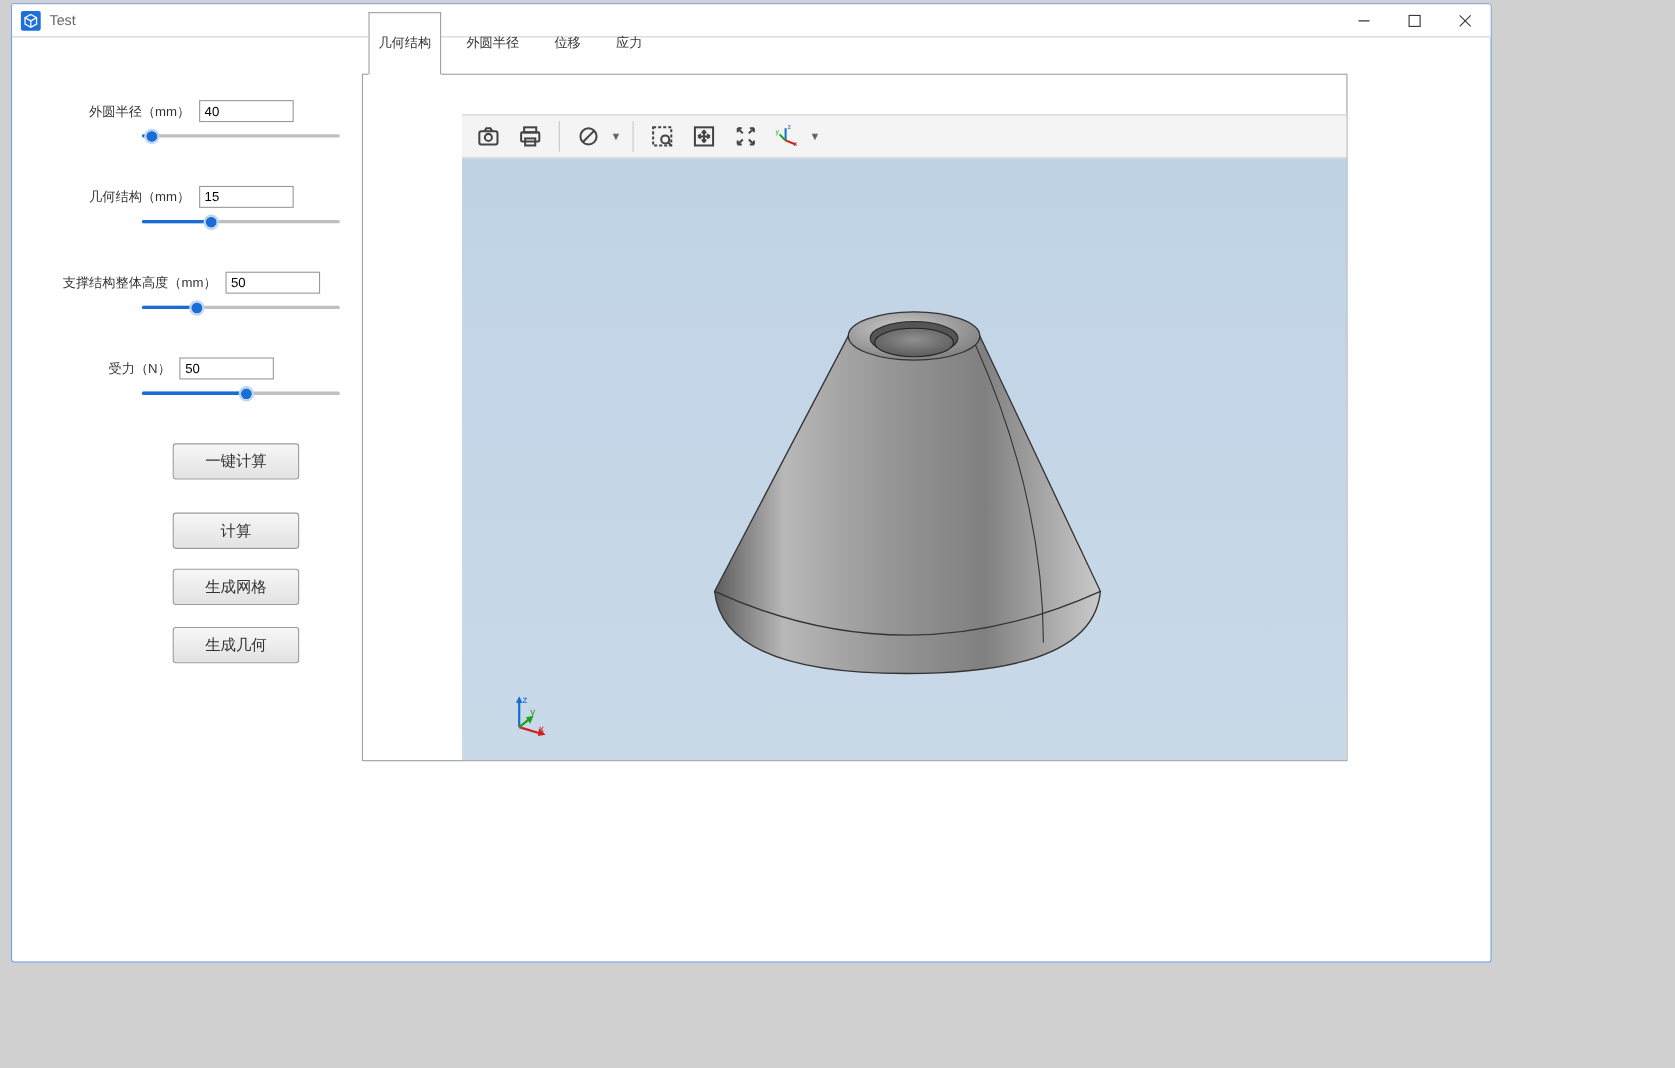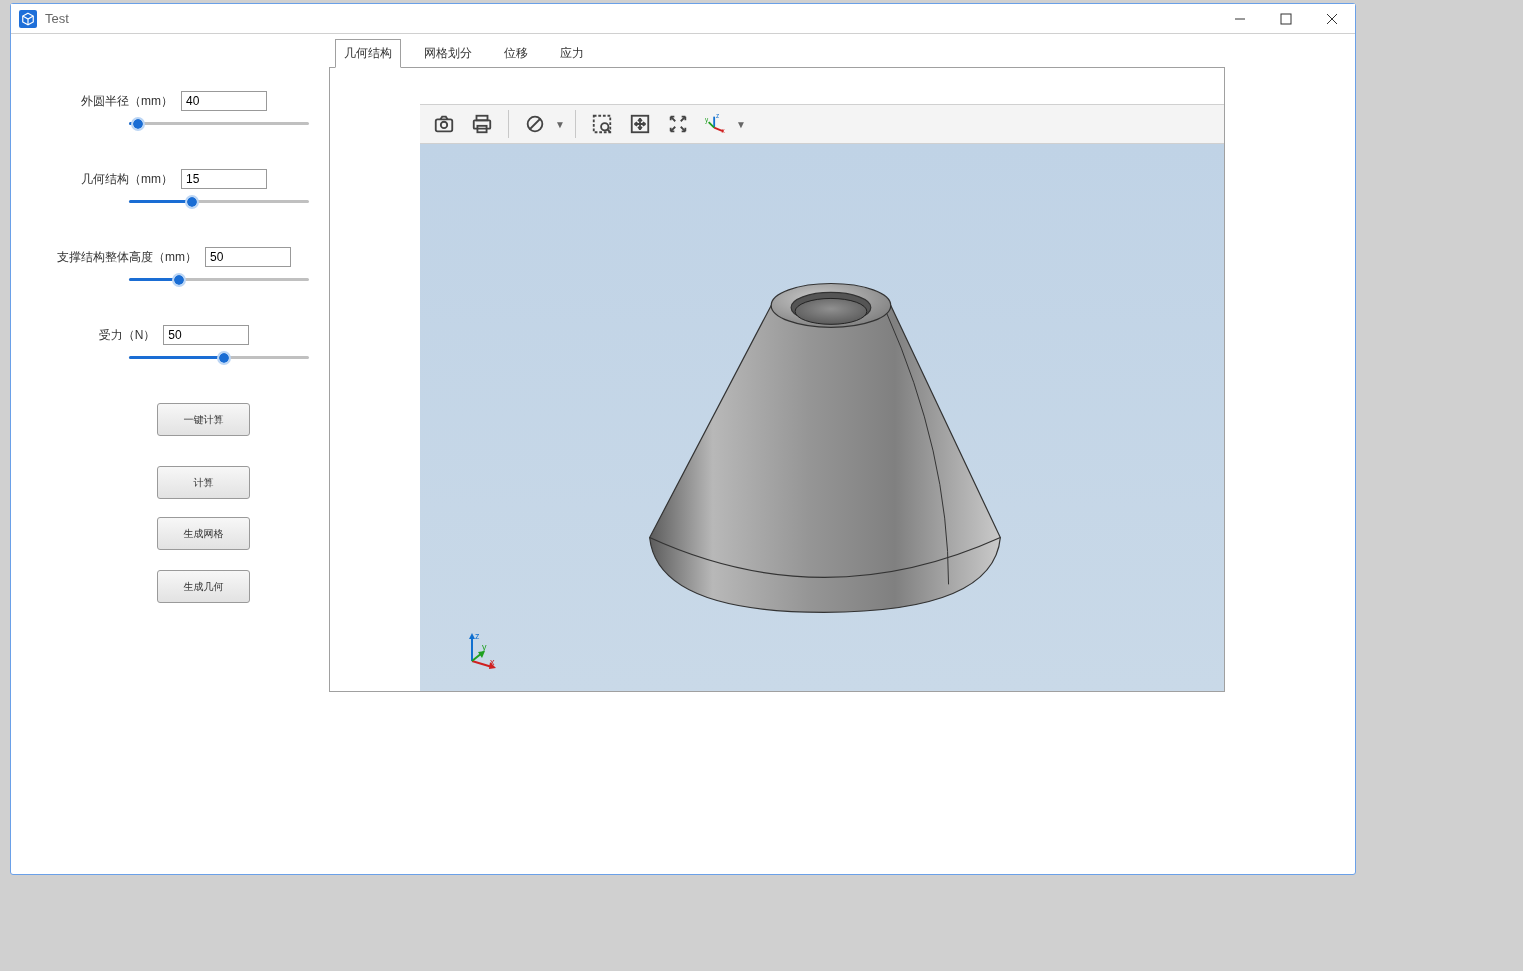--- a/index.html
+++ b/index.html
@@ -153,7 +153,7 @@
   align-items: flex-end;
 }
 .tab {
-  padding: 5px 8px;
+  padding: 19px 8px;
   color: #333;
   border: 1px solid transparent;
   cursor: pointer;

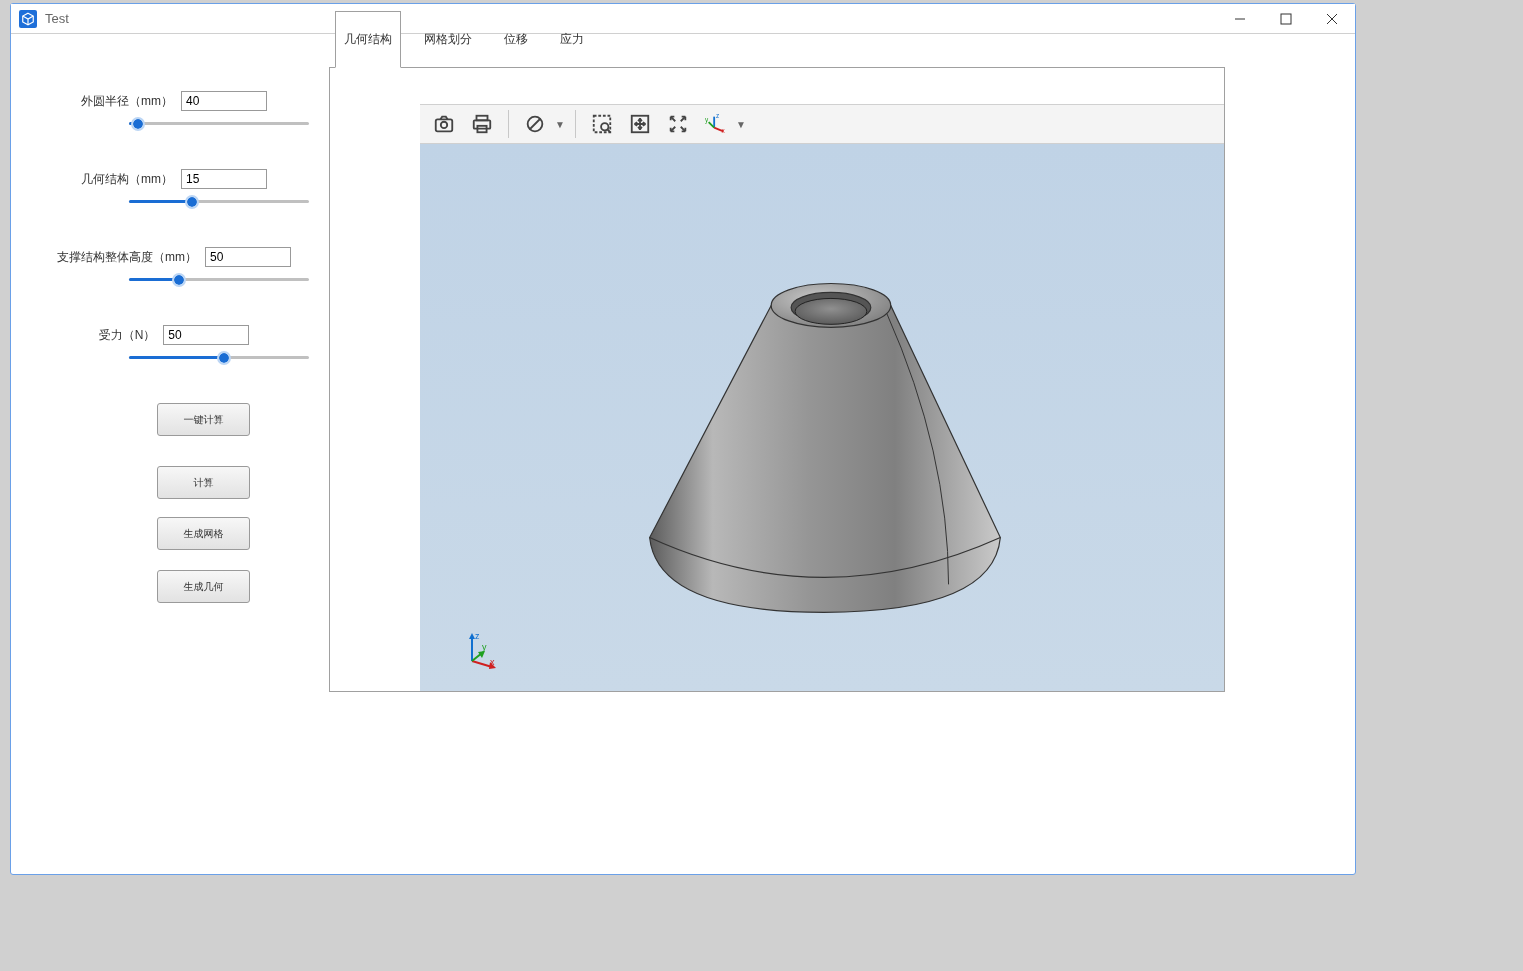--- a/index.html
+++ b/index.html
@@ -314,7 +314,7 @@
     <div class="main">
       <div class="tabs">
         <div class="tab active">几何结构</div>
-        <div class="tab">网格划分</div>
+        <div class="tab">外圆半径</div>
         <div class="tab">位移</div>
         <div class="tab">应力</div>
       </div>

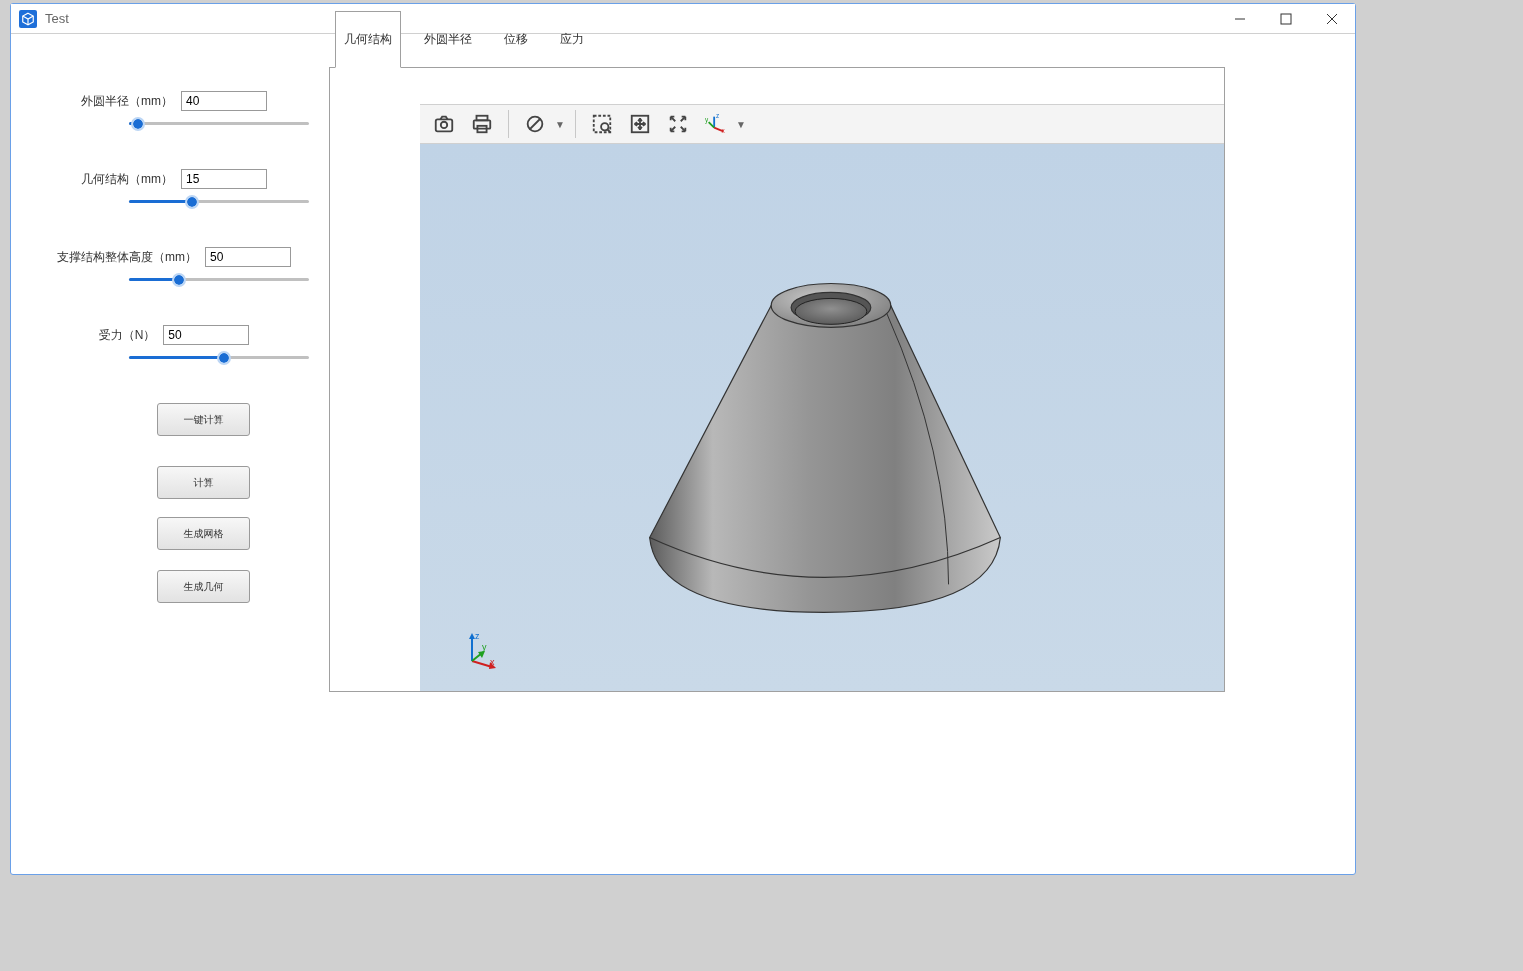--- a/index.html
+++ b/index.html
@@ -129,12 +129,12 @@
 }
 .btn {
   display: block;
-  width: 93px;
+  width: 115px;
   height: 33px;
   background: linear-gradient(#f7f7f7, #e2e2e2);
   border: 1px solid #9a9a9a;
   border-radius: 3px;
-  font-size: 10px;
+  font-size: 14px;
   color: #333;
   cursor: pointer;
   margin-bottom: 12px;

